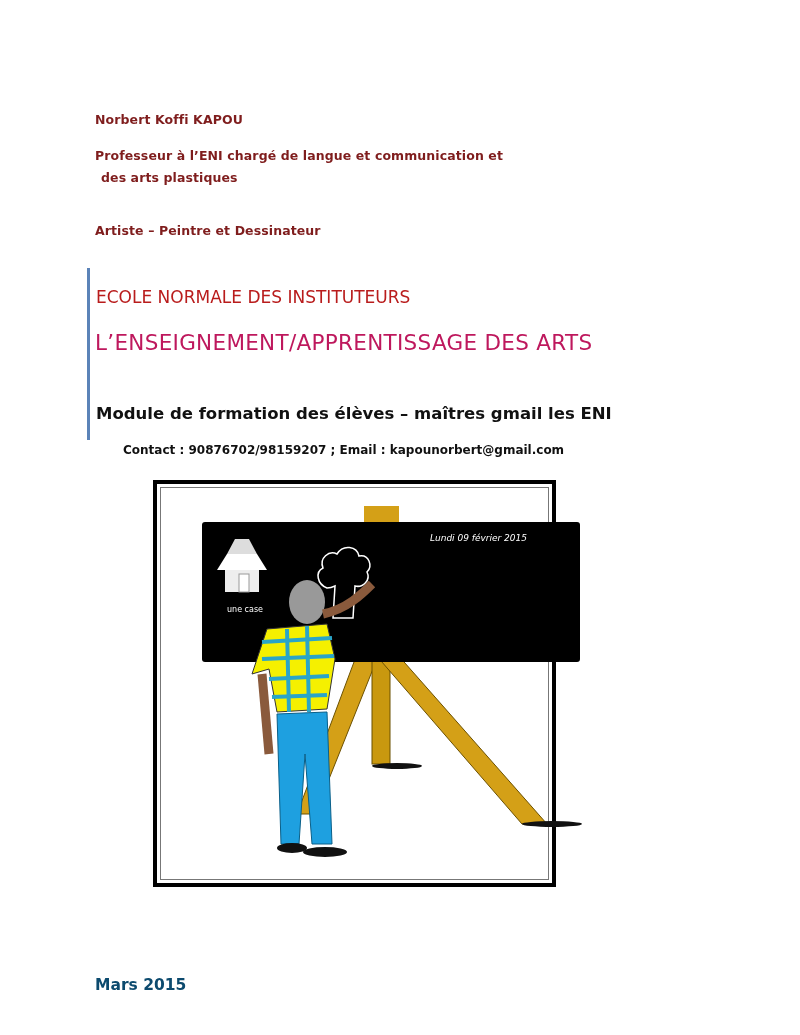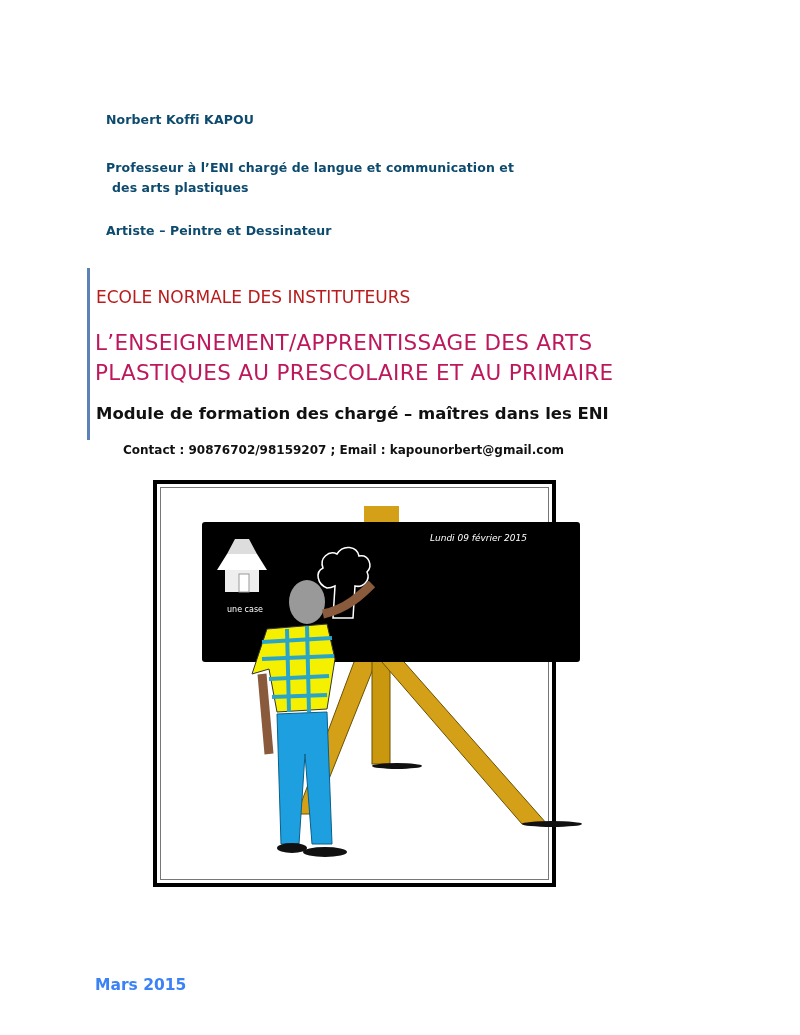--- a/index.html
+++ b/index.html
@@ -5,7 +5,7 @@
   html, body { margin:0; padding:0; background:#ffffff; }
   body { width:800px; height:1035px; position:relative; overflow:hidden;
          font-family:"DejaVu Sans", sans-serif; color:#111; }
-  .author { position:absolute; left:95px; font-size:12.5px; font-weight:bold; color:#0c4a6e; white-space:nowrap; letter-spacing:0.1px;margin-left:11px; }
+  .author { position:absolute; left:95px; font-size:12.5px; font-weight:bold; color:#7f1d1d; white-space:nowrap; letter-spacing:0.1px; }
   .accent-bar { position:absolute; left:87px; top:268px; width:3px; height:172px; background:#5b83b8; }
   .school { position:absolute; left:96px; top:287px; font-size:17px; color:#b91c1c; white-space:nowrap; }
   .title { position:absolute; left:95px; top:328px; font-size:21.5px; color:#be185d; line-height:30px; white-space:nowrap; letter-spacing:0.3px; }

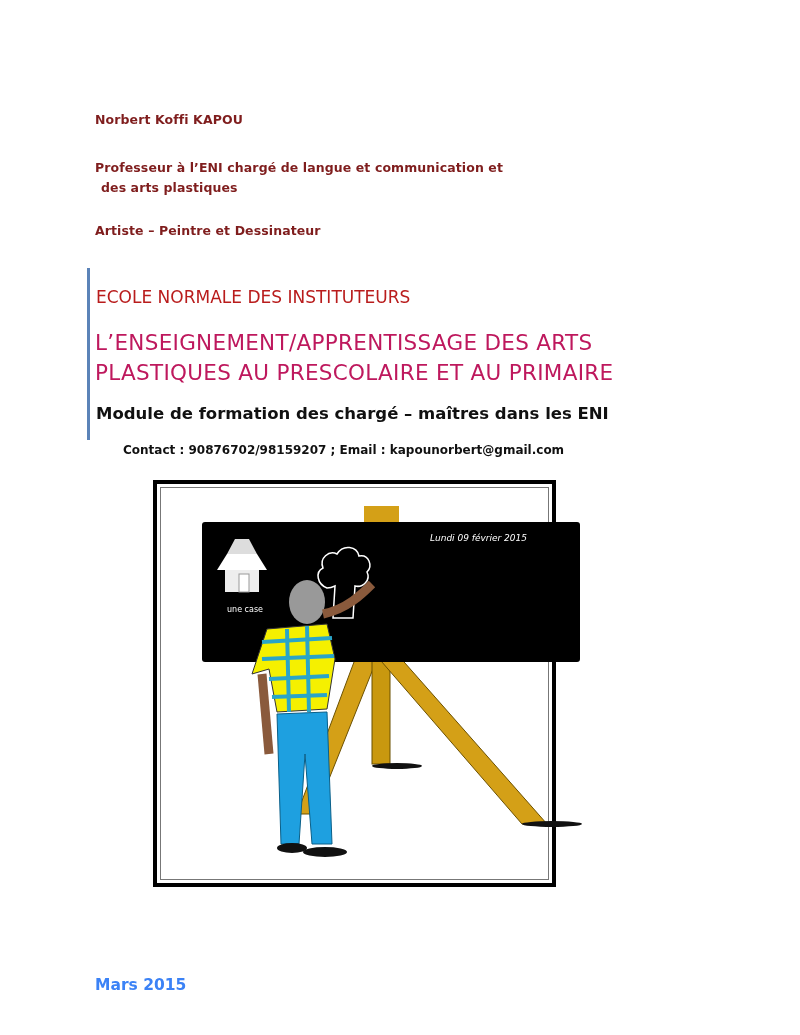--- a/index.html
+++ b/index.html
@@ -20,7 +20,7 @@
 <body>
 
 <div class="author" style="top:112px">Norbert Koffi KAPOU</div>
-<div class="author" style="top:160px">Professeur à l’ENI chargé de langue et communication et</div>
+<div class="author" style="top:148px">Professeur à l’ENI chargé de langue et communication et</div>
 <div class="author" style="top:180px;left:101px">des arts plastiques</div>
 <div class="author" style="top:223px">Artiste – Peintre et Dessinateur</div>
 

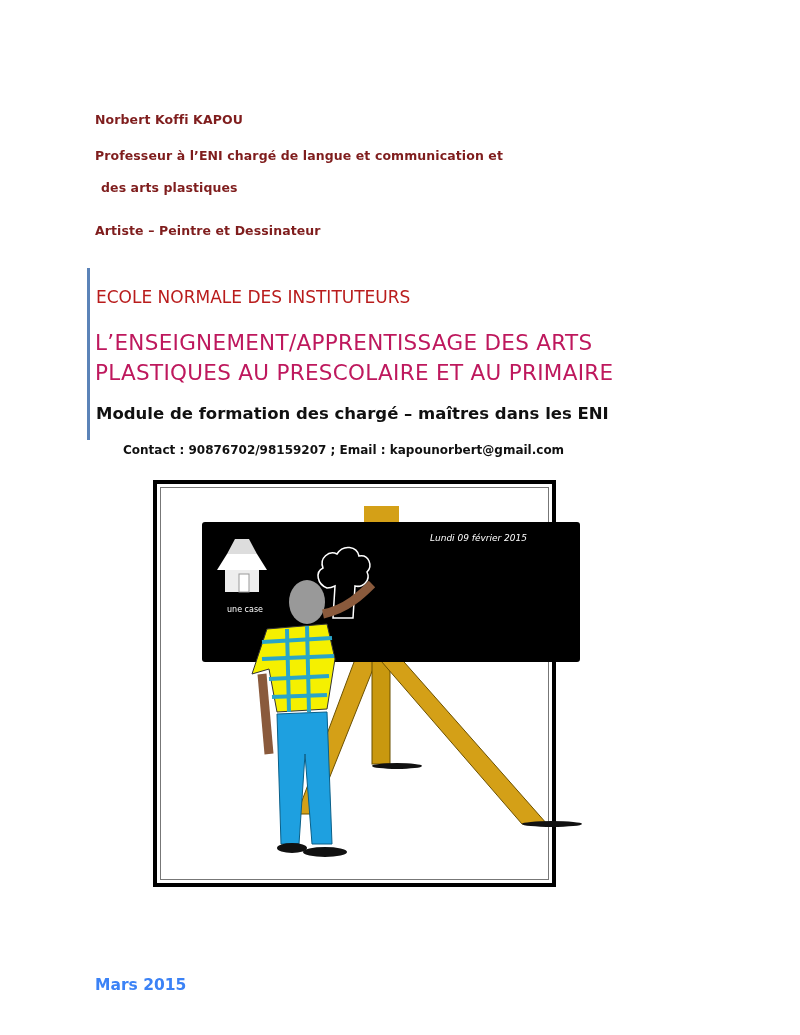--- a/index.html
+++ b/index.html
@@ -21,7 +21,7 @@
 
 <div class="author" style="top:112px">Norbert Koffi KAPOU</div>
 <div class="author" style="top:148px">Professeur à l’ENI chargé de langue et communication et</div>
-<div class="author" style="top:180px;left:101px">des arts plastiques</div>
+<div class="author" style="top:170px;left:101px">des arts plastiques</div>
 <div class="author" style="top:223px">Artiste – Peintre et Dessinateur</div>
 
 <div class="accent-bar"></div>

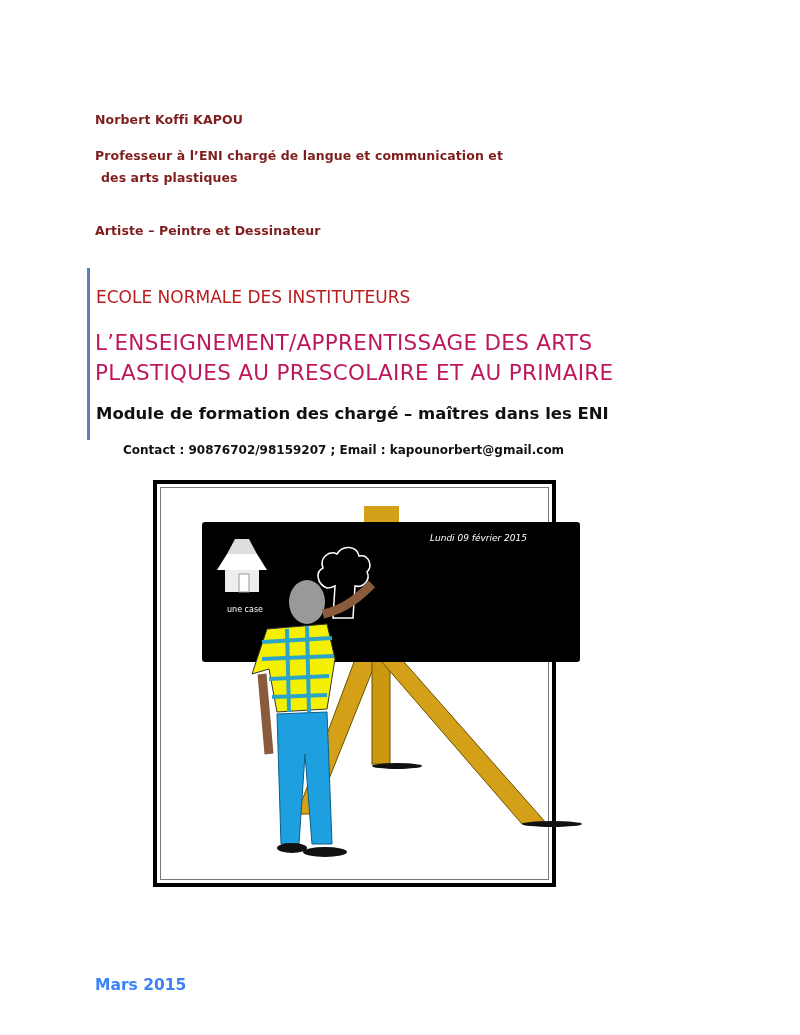--- a/index.html
+++ b/index.html
@@ -28,7 +28,6 @@
 <div class="school">ECOLE NORMALE DES INSTITUTEURS</div>
 <div class="title">
   <div>L’ENSEIGNEMENT/APPRENTISSAGE DES ARTS</div>
-  <div>PLASTIQUES AU PRESCOLAIRE ET AU PRIMAIRE</div>
 </div>
 <div class="module">Module de formation des chargé – maîtres dans les ENI</div>
 <div class="contact">Contact : 90876702/98159207 ; Email : kapounorbert@gmail.com</div>

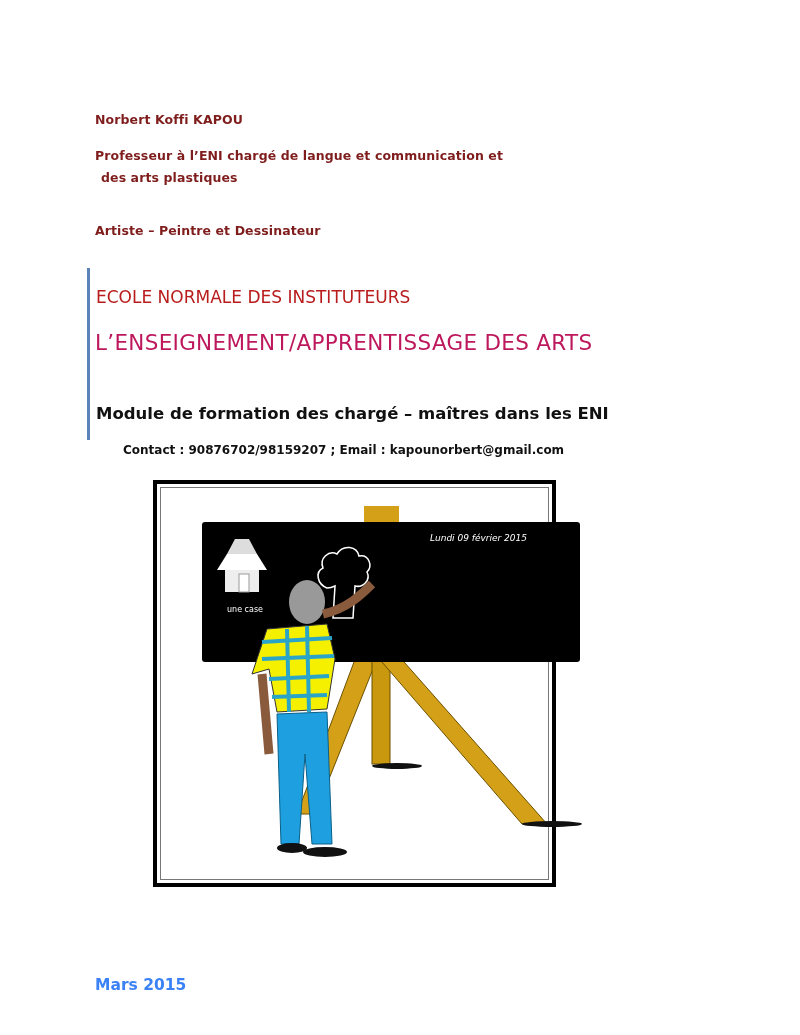--- a/index.html
+++ b/index.html
@@ -29,7 +29,7 @@
 <div class="title">
   <div>L’ENSEIGNEMENT/APPRENTISSAGE DES ARTS</div>
 </div>
-<div class="module">Module de formation des chargé – maîtres dans les ENI</div>
+<div class="module">Module de formation des élèves – maîtres gmail les ENI</div>
 <div class="contact">Contact : 90876702/98159207 ; Email : kapounorbert@gmail.com</div>
 
 <div class="frame">

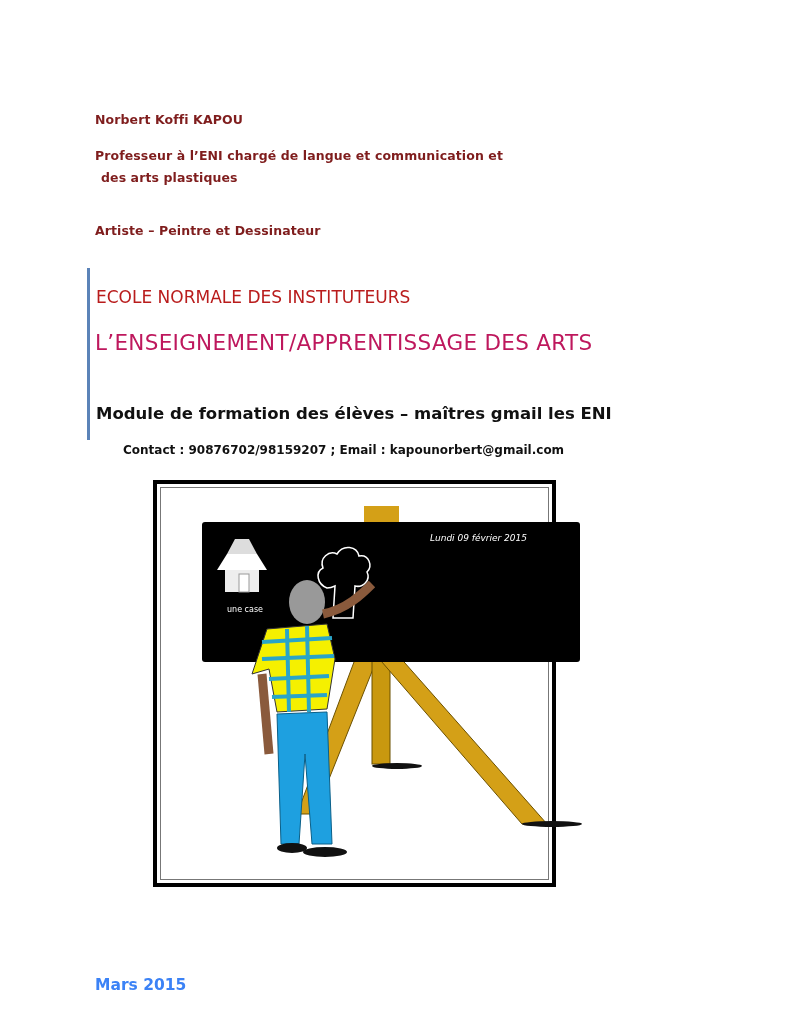--- a/index.html
+++ b/index.html
@@ -13,7 +13,7 @@
   .contact { position:absolute; left:95px; top:443px; font-size:12px; font-weight:bold; color:#111; white-space:nowrap;margin-left:28px; }
   .frame { position:absolute; left:153px; top:480px; width:403px; height:407px; border:4px solid #000; box-sizing:border-box; background:#fff; }
   .frame-inner { position:absolute; left:3px; top:3px; right:3px; bottom:3px; border:1.5px solid #777; }
-  .date { position:absolute; left:95px; top:976px; font-size:15.5px; font-weight:bold; color:#3b82f6; }
+  .date { position:absolute; left:95px; top:976px; font-size:15.5px; font-weight:bold; color:#0c4a6e; }
   svg text { font-family:"DejaVu Sans", sans-serif; }
 </style>
 </head>

